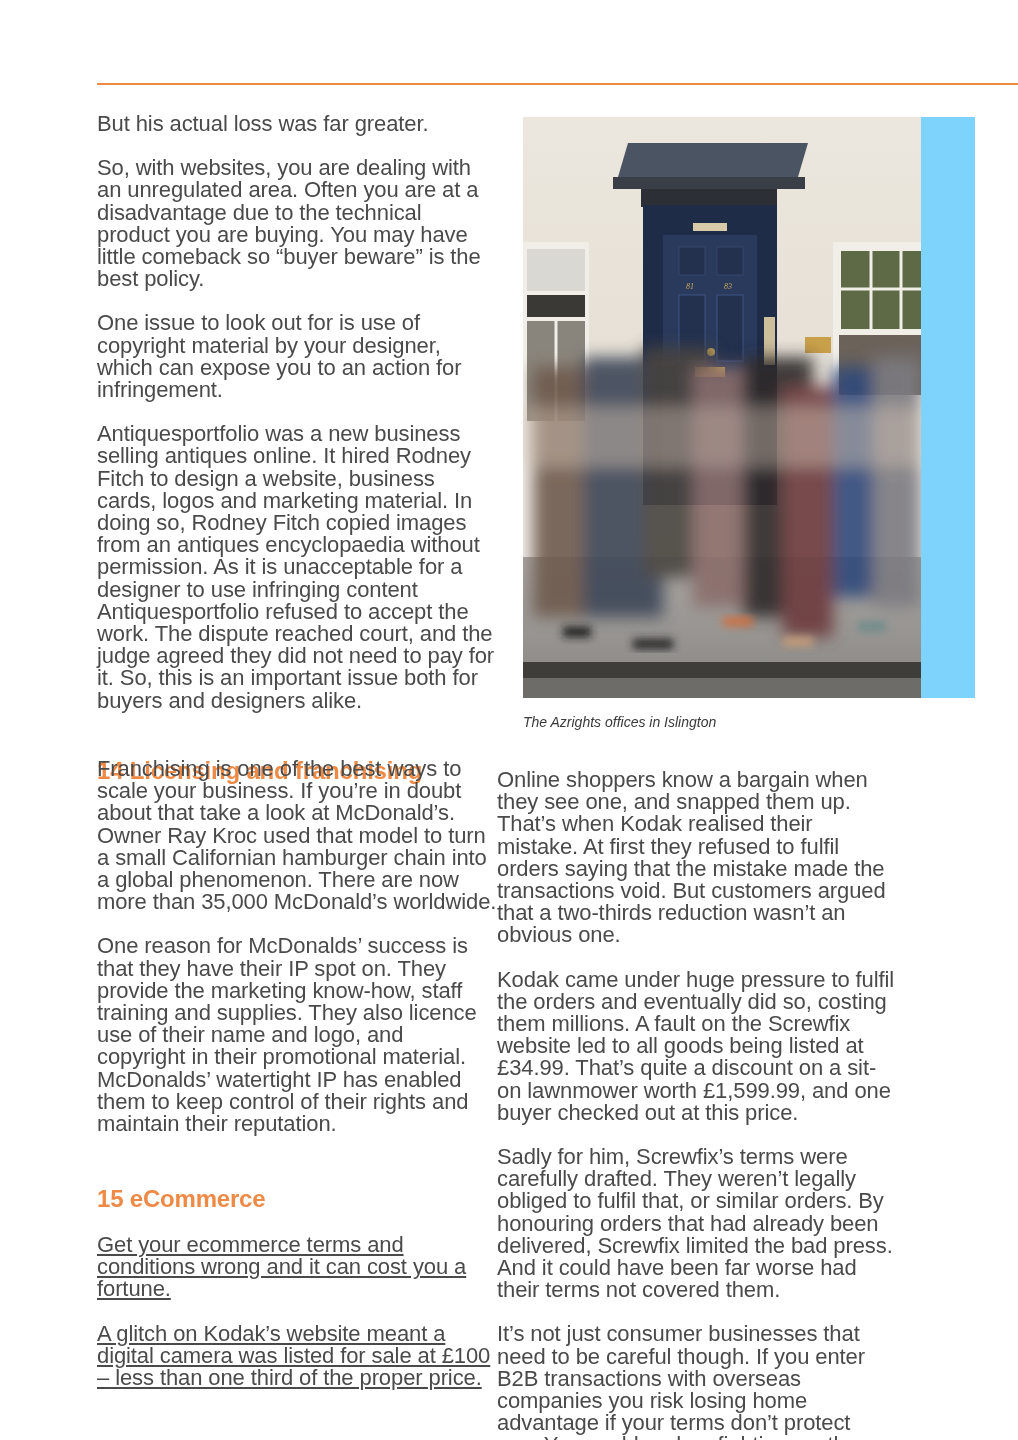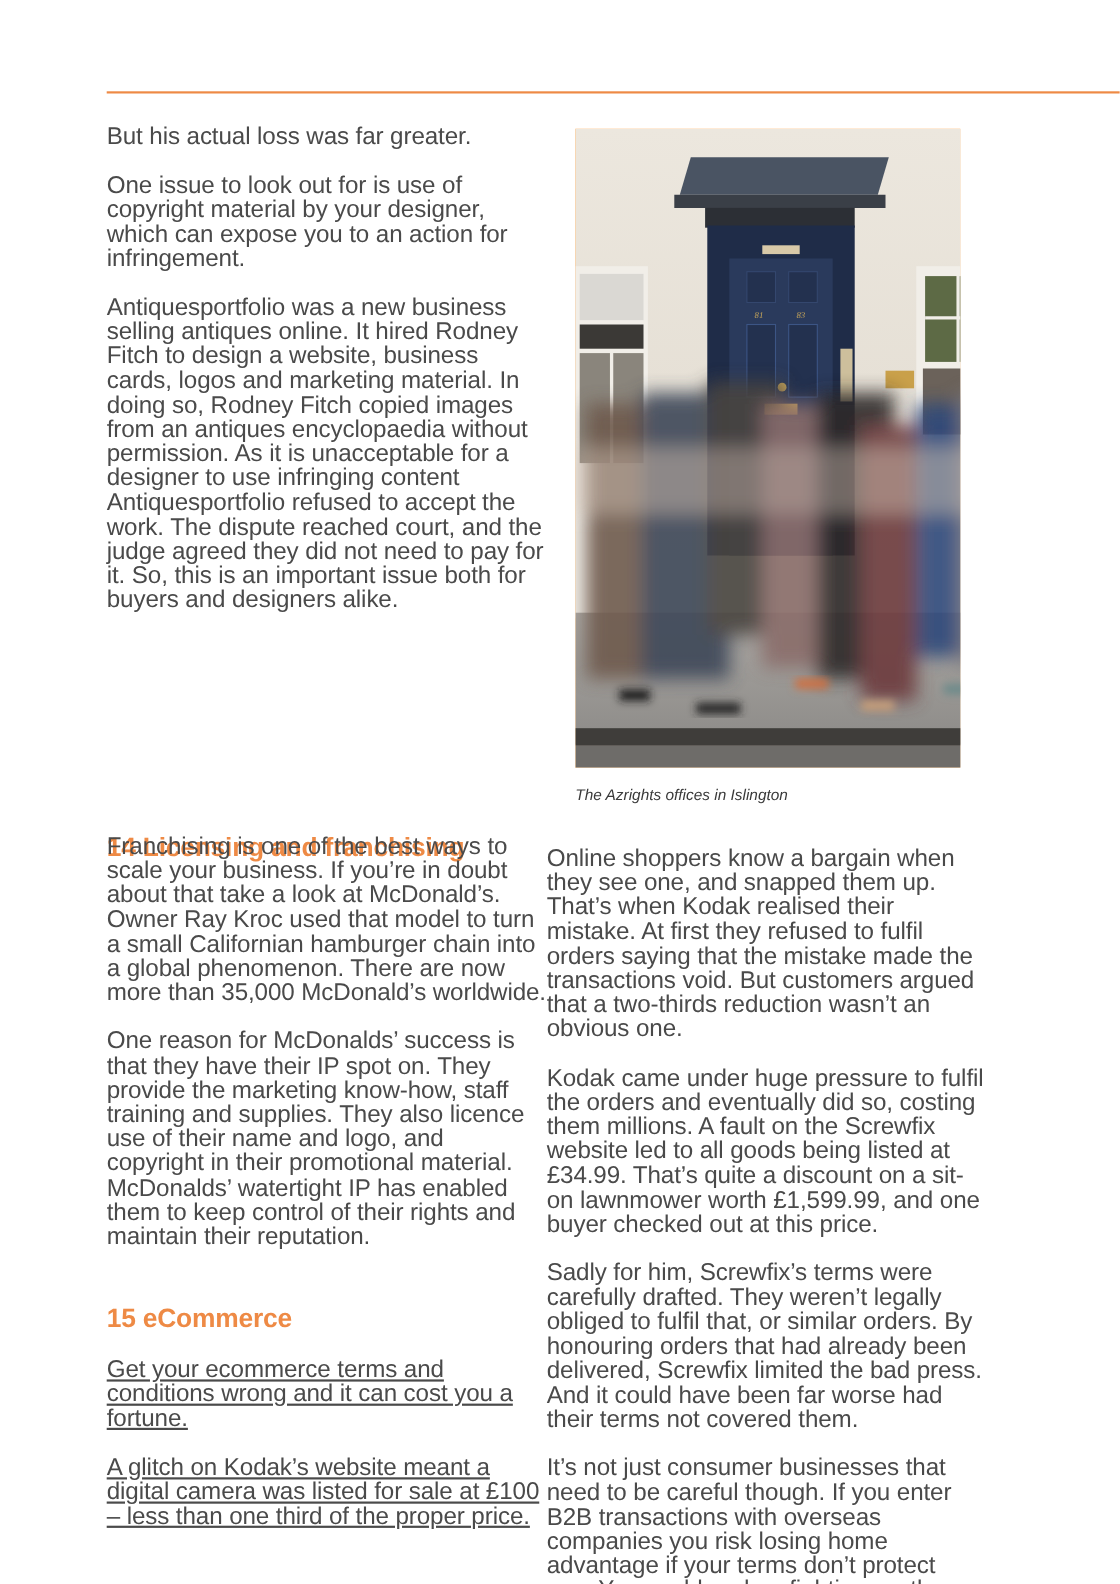--- a/index.html
+++ b/index.html
@@ -25,6 +25,7 @@
 
 <div class="col left-top">
   <p>But his actual loss was far greater.</p>
+  <p>So, with websites, you are dealing with an unregulated area. Often you are at a disadvantage due to the technical product you are buying. You may have little comeback so “buyer beware” is the best policy.</p>
   <p>One issue to look out for is use of copyright material by your designer, which can expose you to an action for infringement.</p>
   <p>Antiquesportfolio was a new business selling antiques online. It hired Rodney Fitch to design a website, business cards, logos and marketing material. In doing so, Rodney Fitch copied images from an antiques encyclopaedia without permission. As it is unacceptable for a designer to use infringing content Antiquesportfolio refused to accept the work. The dispute reached court, and the judge agreed they did not need to pay for it. So, this is an important issue both for buyers and designers alike.</p>
 </div>

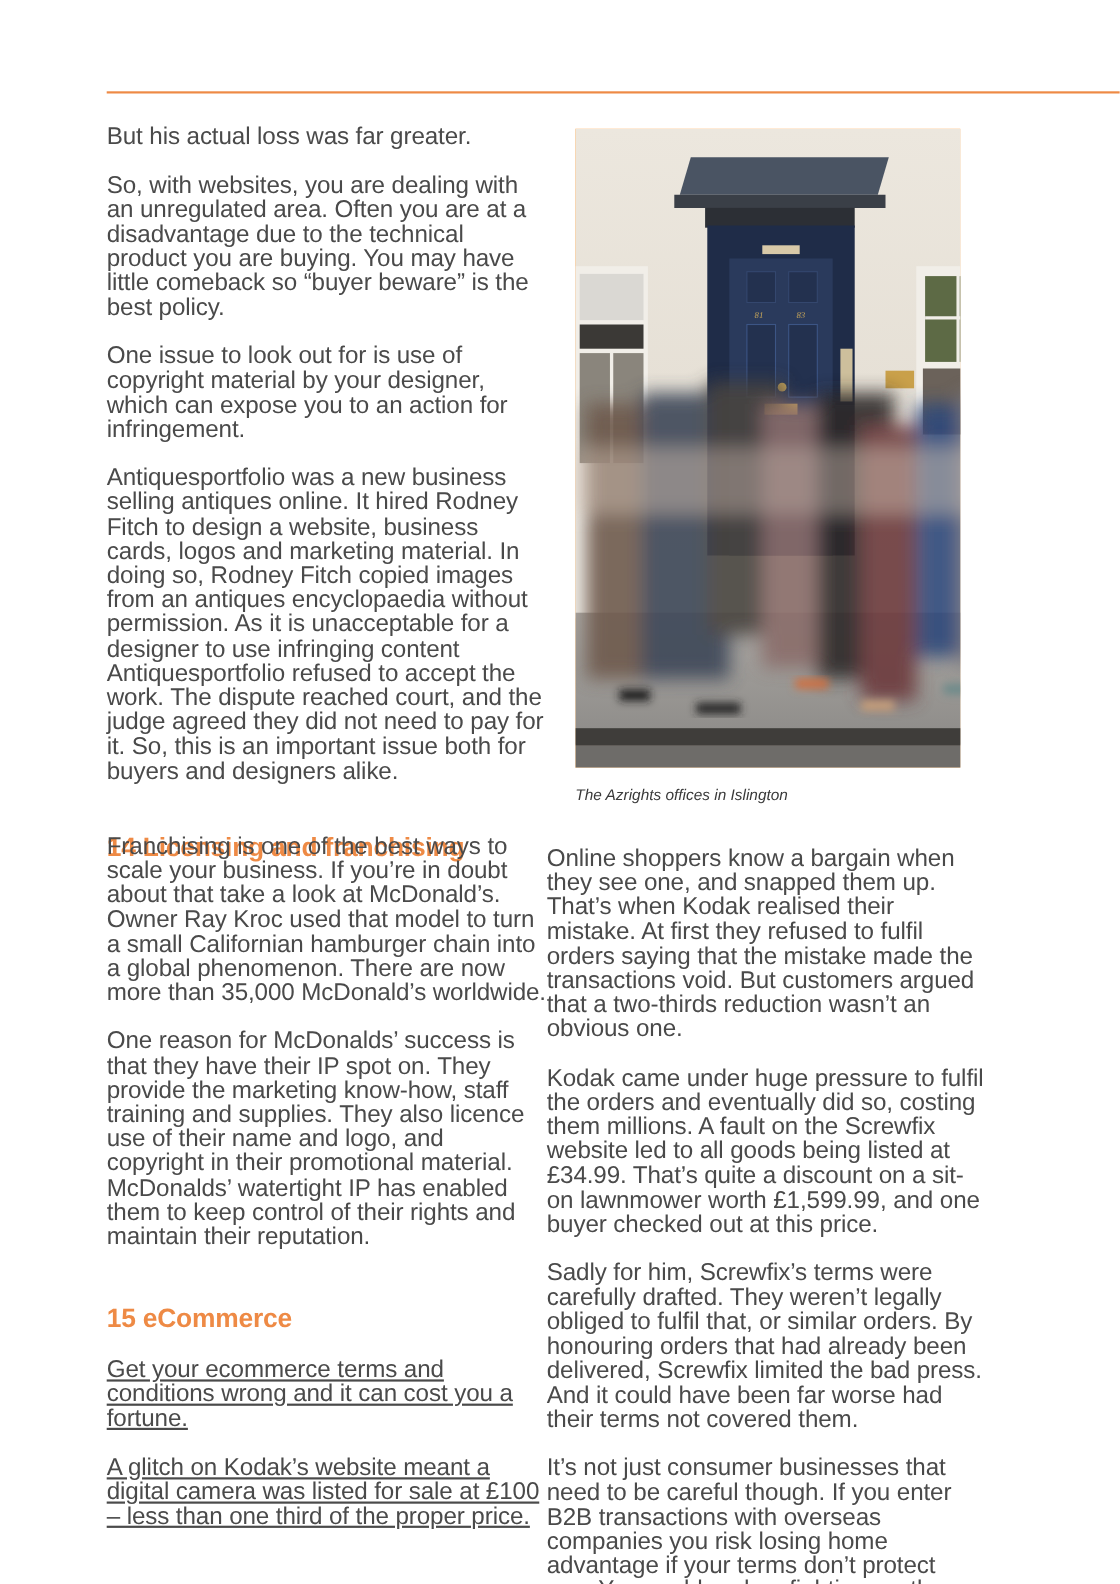--- a/index.html
+++ b/index.html
@@ -15,7 +15,7 @@
     .left-mid { left: 97px; top: 758px; }
     .left-bot { left: 97px; top: 1234px; text-decoration: underline; }
     .right-bot { left: 497px; top: 769px; }
-    .photo { position: absolute; left: 523px; top: 117px; width: 350px; height: 581px; overflow: hidden; background: #fdba74; }
+    .photo { position: absolute; left: 523px; top: 117px; width: 452px; height: 581px; overflow: hidden; background: #7dd3fc; }
     .caption { position: absolute; left: 523px; width: 396px; top: 714px; font-size: 14px; font-style: italic; text-align: left; color: #3a3a3a; }
   </style>
 </head>

